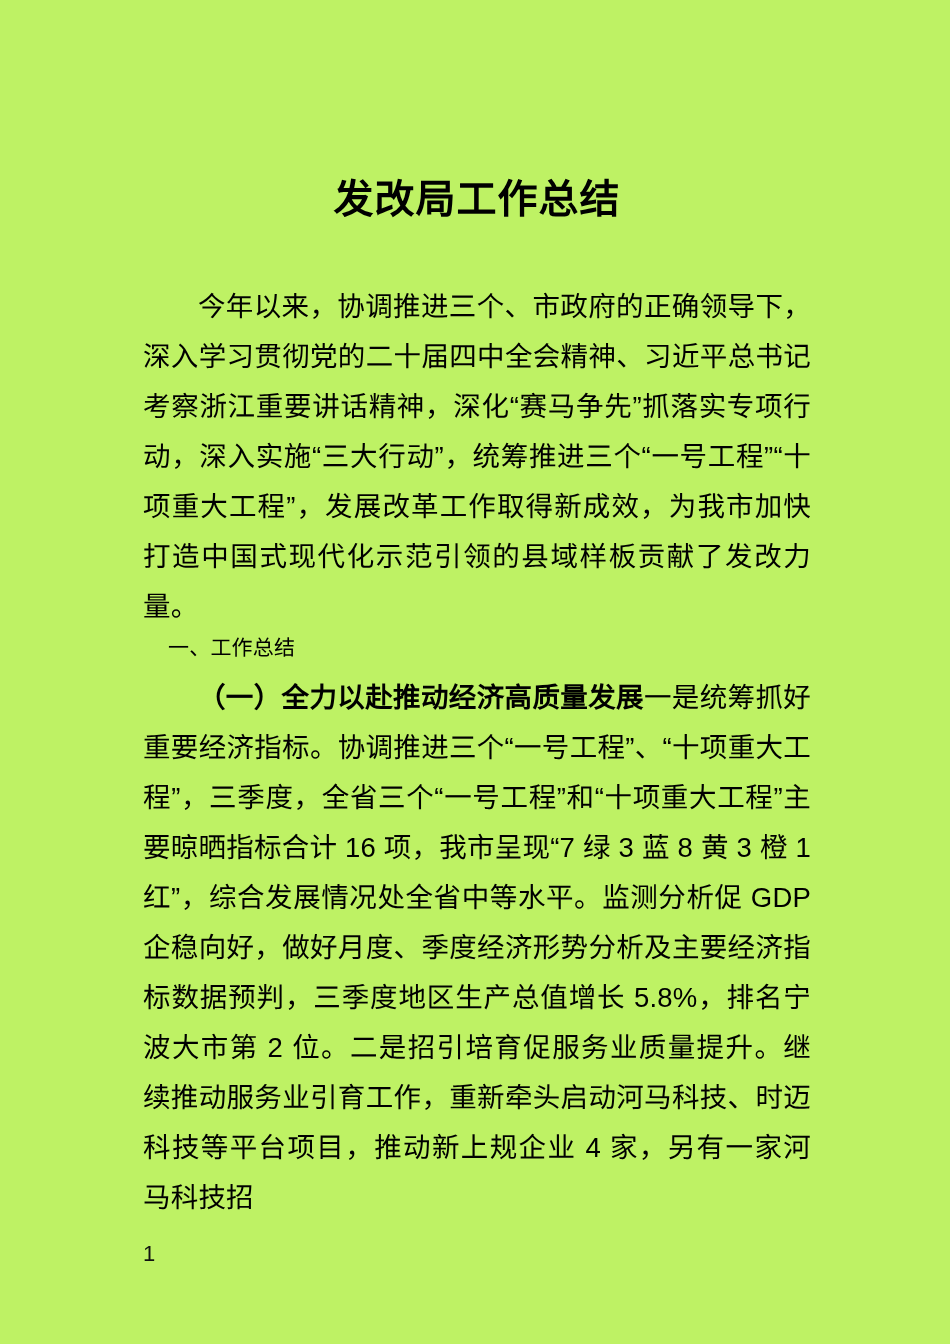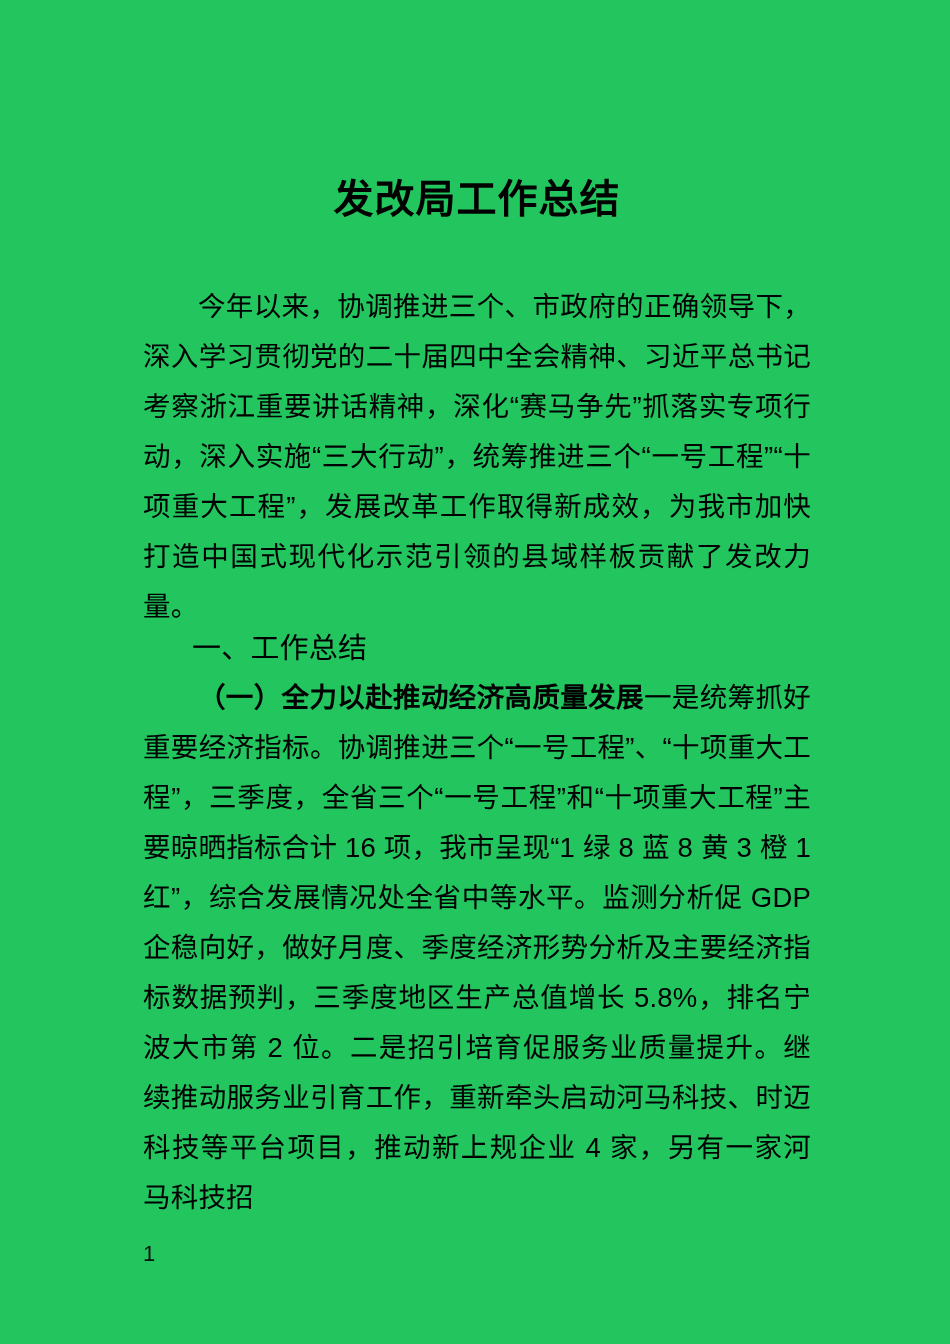--- a/index.html
+++ b/index.html
@@ -16,7 +16,7 @@
     position: relative;
     width: 950px;
     height: 1344px;
-    background: #22c55e;
+    background: #bef264;
     overflow: hidden;
     box-sizing: border-box;
   }

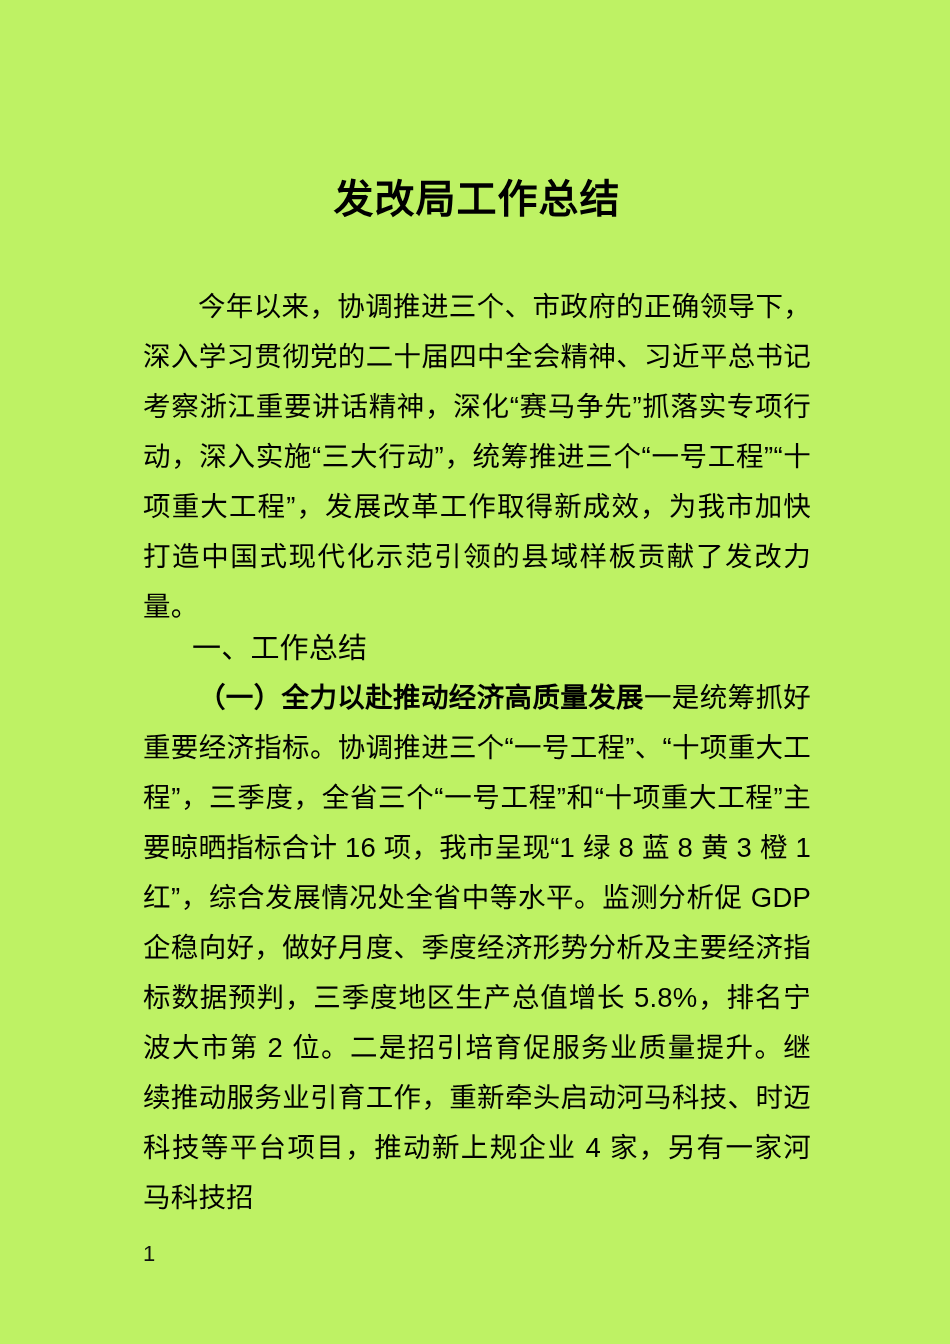--- a/index.html
+++ b/index.html
@@ -52,10 +52,10 @@
   }
   .para.p-section {
     position: absolute;
-    left: 134px;
+    left: 126px;
     top: 623px;
     width: 668px;
-    font-size: 29px;
+    font-size: 21px;
     line-height: 50px;
     text-indent: 2em;
   }

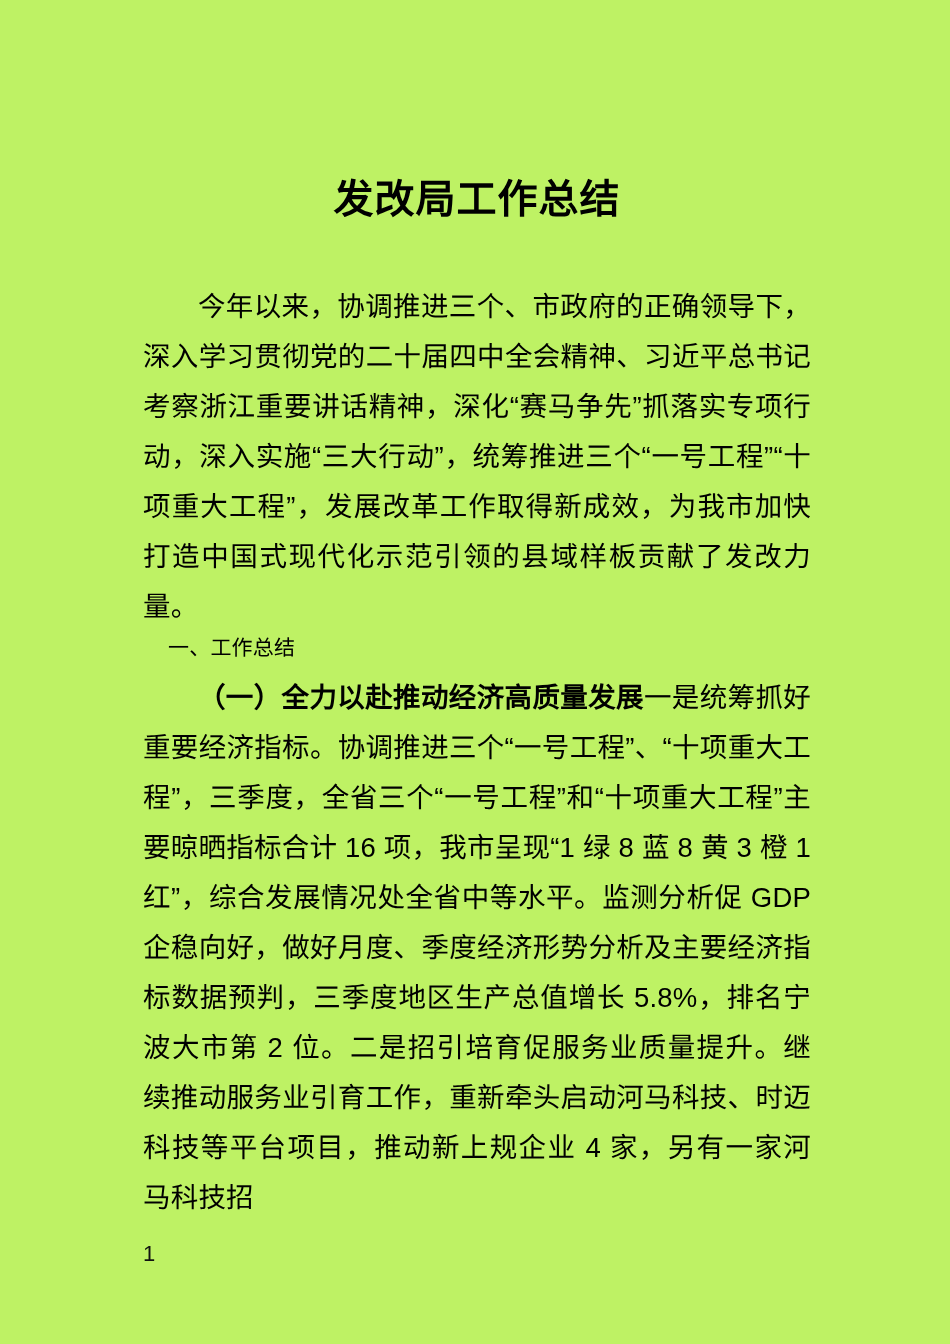--- a/index.html
+++ b/index.html
@@ -95,7 +95,7 @@
 
   <p class="para p-section">一、工作总结</p>
 
-  <p class="para p-sub"><span class="bold-lead">（一）全力以赴推动经济高质量发展</span><span>一是统筹抓好重要经济指标。协调推进三个“一号工程”、“十项重大工程”，三季度，全省三个“一号工程”和“十项重大工程”主要晾晒指标合计 16 项，我市呈现“1 绿 8 蓝 8 黄 3 橙 1 红”，综合发展情况处全省中等水平。监测分析促 GDP 企稳向好，做好月度、季度经济形势分析及主要经济指标数据预判，三季度地区生产总值增长 5.8%，排名宁波大市第 2 位。二是招引培育促服务业质量提升。继续推动服务业引育工作，重新牵头启动河马科技、时迈科技等平台项目，推动新上规企业 4 家，另有一家河马科技招</span></p>
+  <p class="para p-sub"><span class="bold-lead">（一）全力以赴推动经济高质量发展</span><span>一是统筹抓好重要经济指标。协调推进三个“一号工程”、“十项重大工程”，三季度，全省三个“一号工程”和“十项重大工程”主要晾晒指标合计 16 项，我市呈现“7 绿 3 蓝 8 黄 3 橙 1 红”，综合发展情况处全省中等水平。监测分析促 GDP 企稳向好，做好月度、季度经济形势分析及主要经济指标数据预判，三季度地区生产总值增长 5.8%，排名宁波大市第 2 位。二是招引培育促服务业质量提升。继续推动服务业引育工作，重新牵头启动河马科技、时迈科技等平台项目，推动新上规企业 4 家，另有一家河马科技招</span></p>
 
   <div class="page-number">1</div>
 

